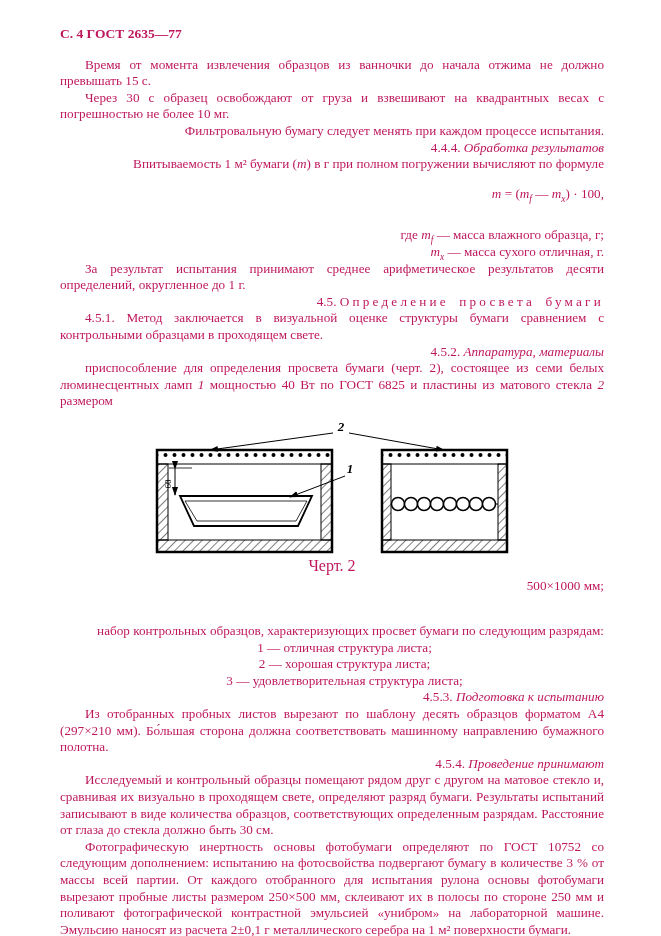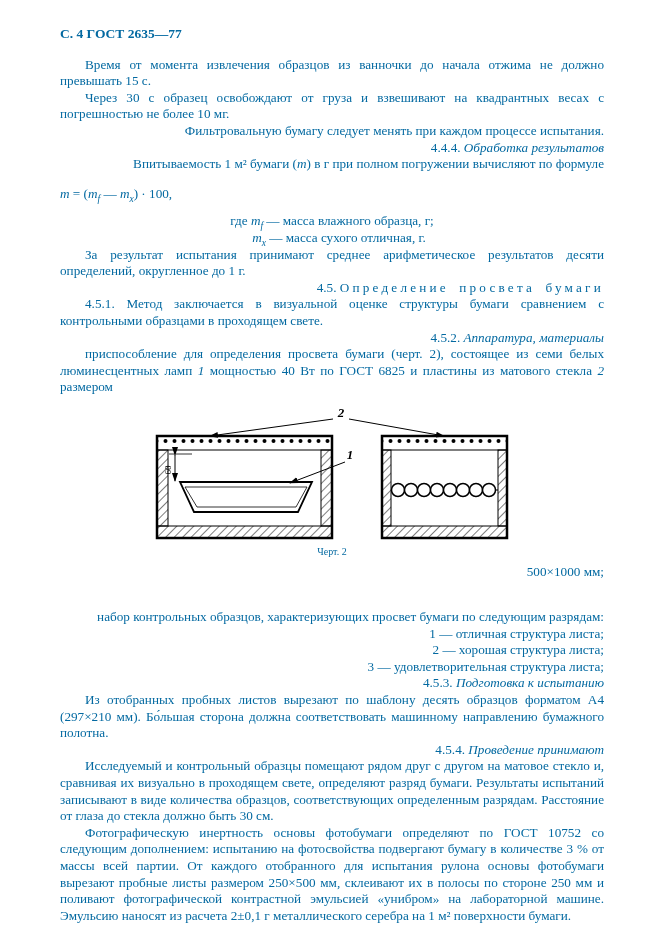--- a/index.html
+++ b/index.html
@@ -8,7 +8,7 @@
     width: 661px; height: 936px; background: #ffffff; position: relative;
     padding: 26px 57px 20px 60px;
     font-family: "Liberation Serif", "DejaVu Serif", serif;
-    font-size: 13.2px; line-height: 16.6px; color: #0369a1;
+    font-size: 13.2px; line-height: 16.6px; color: #be185d;
     overflow: hidden;
   }
   .page-header { font-weight: 700; font-size: 13.5px; margin-bottom: 14px; }

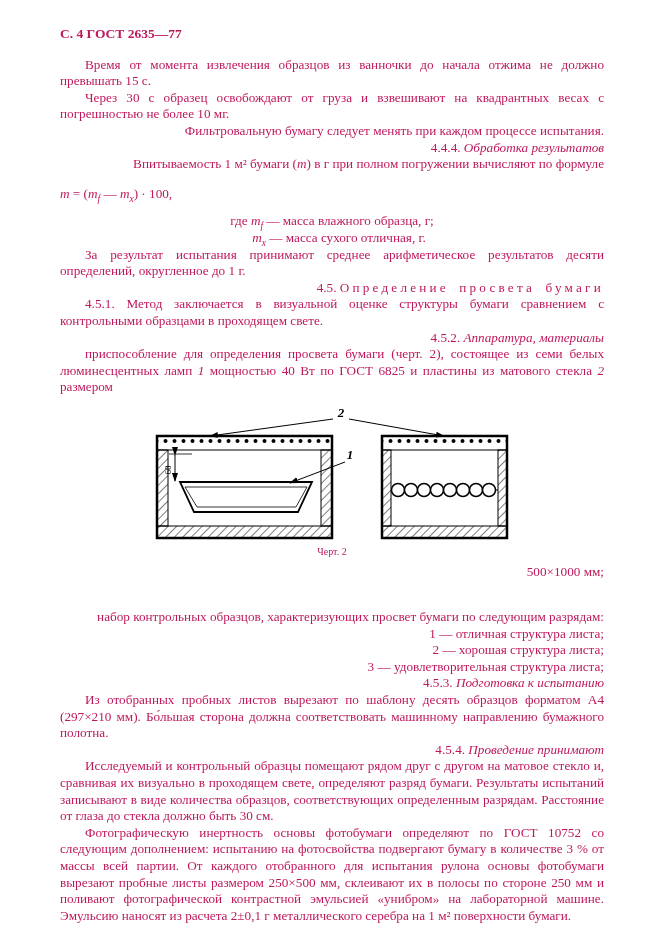--- a/index.html
+++ b/index.html
@@ -17,7 +17,7 @@
   .nojust { text-align: right; }
   .heading-title { font-style: italic; }
   .spaced { letter-spacing: 3.2px; word-spacing: 4px; }
-  .formula { text-align: left; margin: 13px 0 11px; }
+  .formula { text-align: right; margin: 13px 0 25px; }
   .formula i { font-family: "Liberation Serif", serif; }
   sub { font-size: 9.5px; line-height: 0; }
   .where-line { text-align: center; }

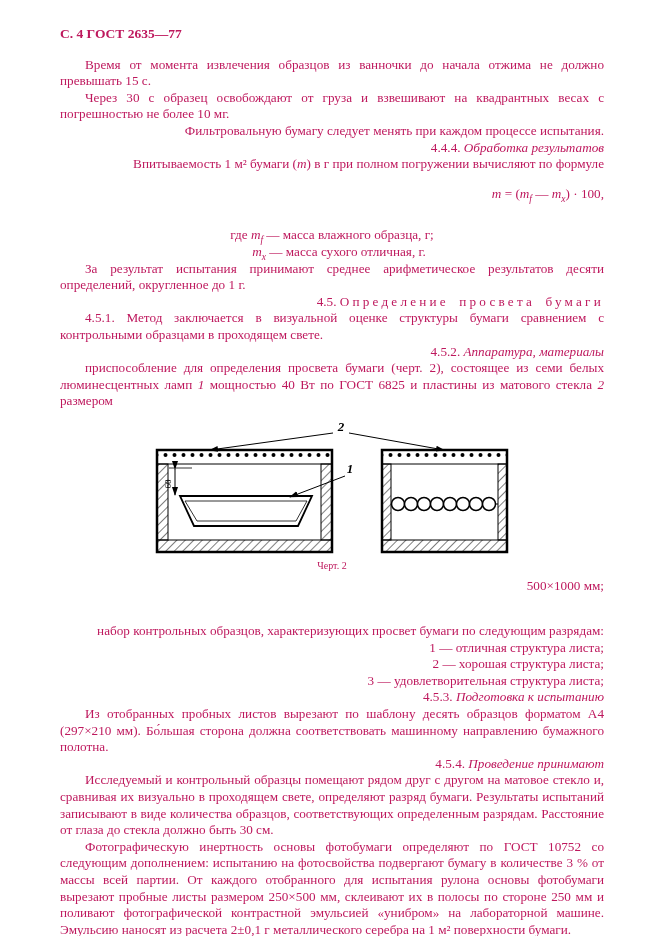--- a/index.html
+++ b/index.html
@@ -20,7 +20,7 @@
   .formula { text-align: right; margin: 13px 0 25px; }
   .formula i { font-family: "Liberation Serif", serif; }
   sub { font-size: 9.5px; line-height: 0; }
-  .where-line { text-align: center; }
+  .where-line { text-align: right; }
   .where-line2 { padding-left: 14px; }
   .fig-wrap { width: 360px; margin: 10px auto 0; }
   .fig-caption { text-align: center; font-size: 10px; margin: 2px 0 4px; font-family: Liberation Serif, serif; }

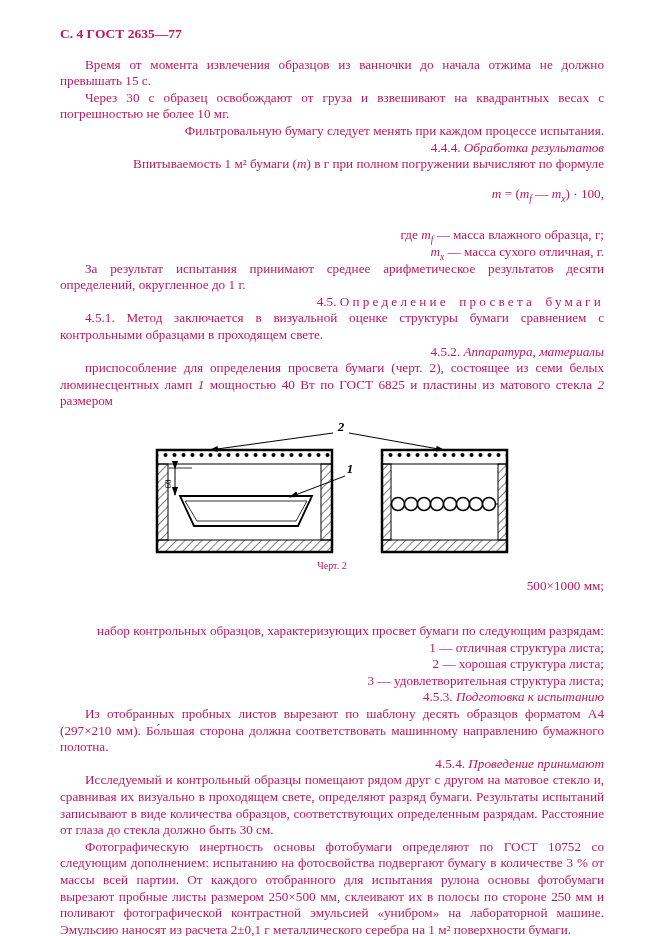--- a/index.html
+++ b/index.html
@@ -23,7 +23,7 @@
   .where-line { text-align: right; }
   .where-line2 { padding-left: 14px; }
   .fig-wrap { width: 360px; margin: 10px auto 0; }
-  .fig-caption { text-align: center; font-size: 10px; margin: 2px 0 4px; font-family: Liberation Serif, serif; }
+  .fig-caption { text-align: center; font-size: 16px; margin: 2px 0 4px; font-family: Liberation Serif, serif; }
   .gap-top { margin-top: 28px; }
   .list-line { text-align: right; text-indent: 25px; }
   svg { display: block; }

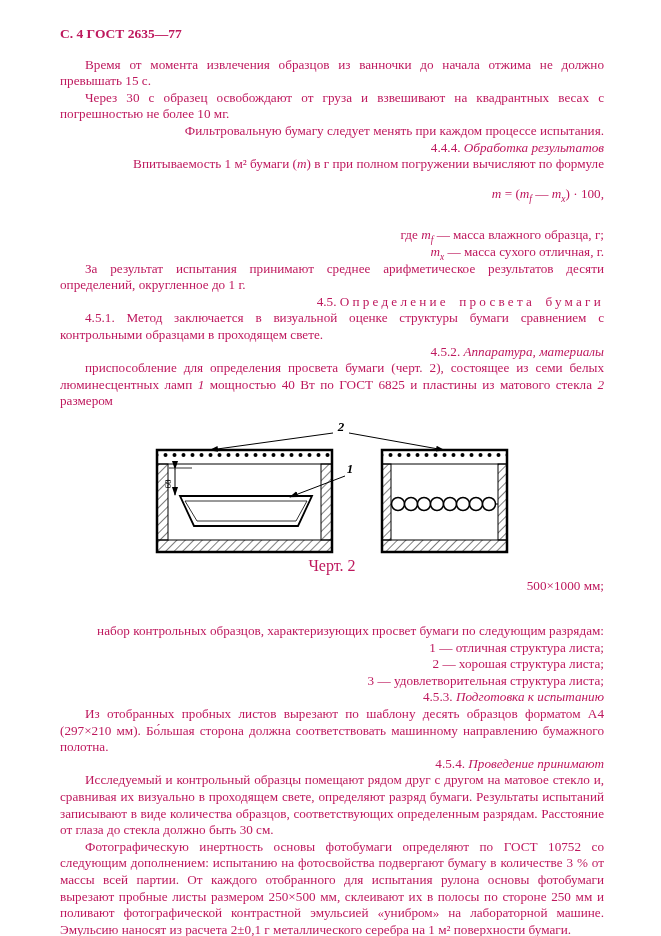--- a/index.html
+++ b/index.html
@@ -25,7 +25,7 @@
   .fig-wrap { width: 360px; margin: 10px auto 0; }
   .fig-caption { text-align: center; font-size: 16px; margin: 2px 0 4px; font-family: Liberation Serif, serif; }
   .gap-top { margin-top: 28px; }
-  .list-line { text-align: right; text-indent: 25px; }
+  .list-line { text-align: center; text-indent: 25px; }
   svg { display: block; }
 </style>
 </head>

